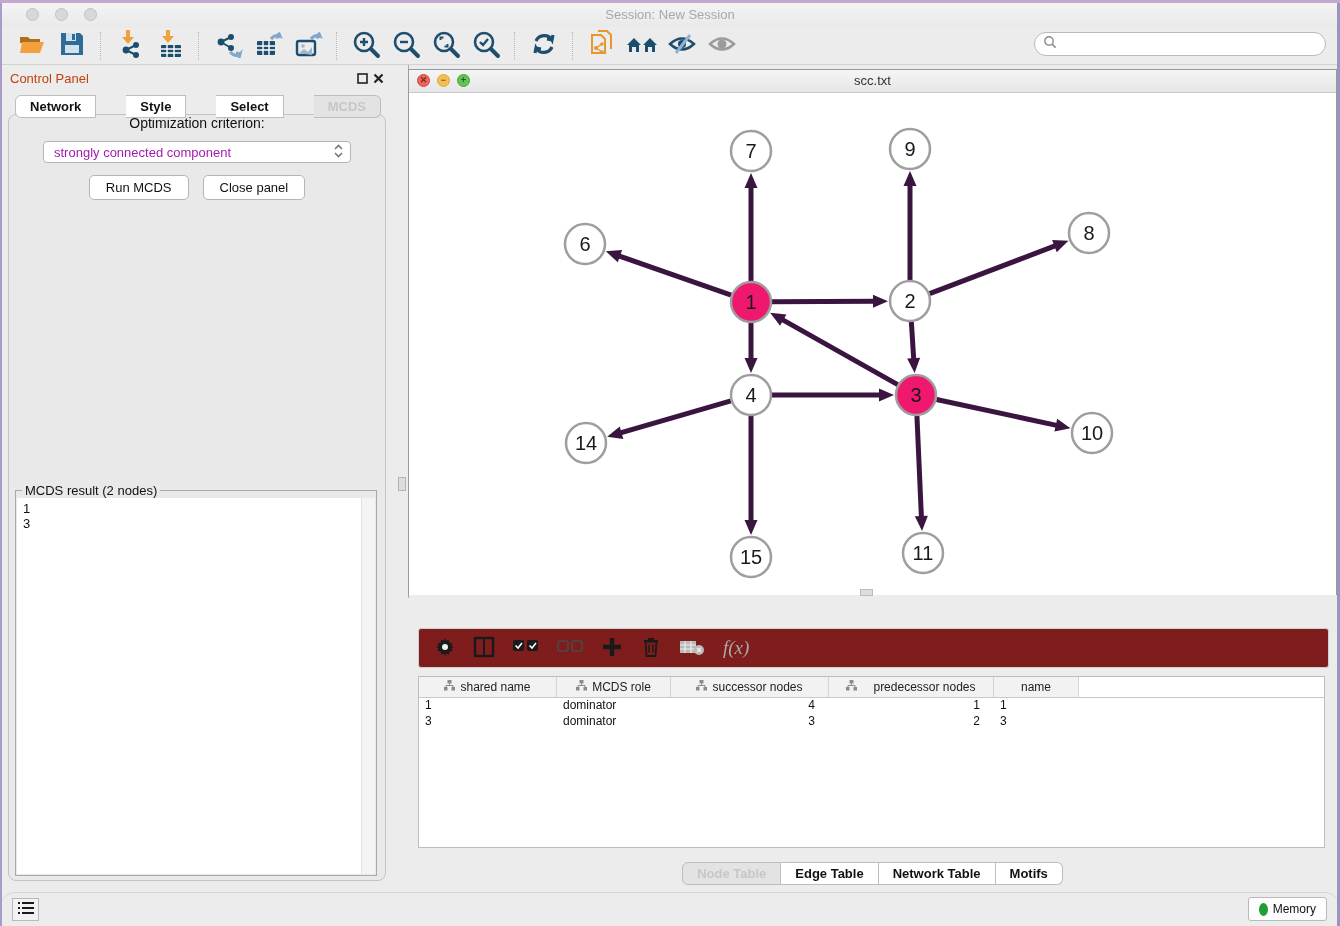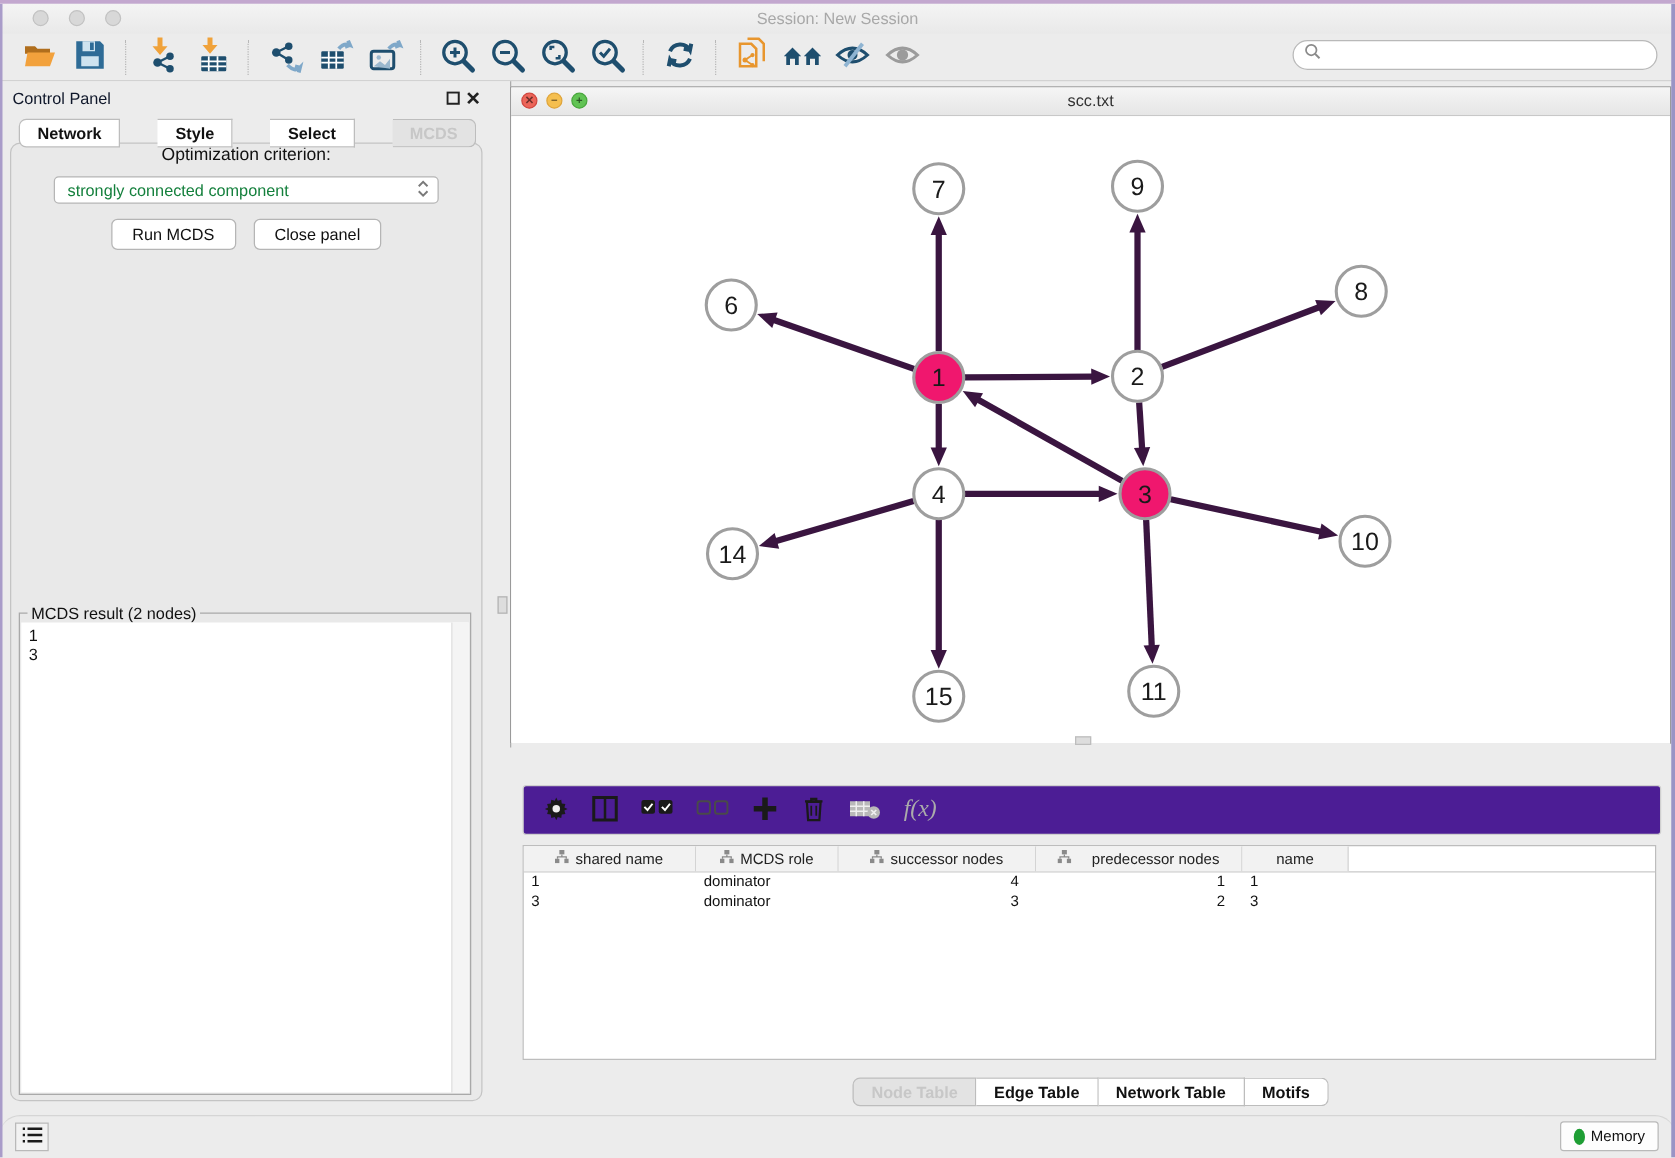--- a/index.html
+++ b/index.html
@@ -26,7 +26,7 @@
 
   
   .cp{position:absolute;left:0;top:62px;width:396px;bottom:33px;background:#ECECEC;}
-  .panel-head{height:26px;display:flex;align-items:center;font-size:13px;color:#0f172a;padding:0 10px;}
+  .panel-head{height:26px;display:flex;align-items:center;font-size:13px;color:#c2410c;padding:0 10px;}
   .panel-head .ph-title{flex:1;}
   .ph-btn{width:16px;height:16px;display:flex;align-items:center;justify-content:center;background:none;border:none;padding:0;cursor:pointer;color:#222;}
   .cp-tabs{position:absolute;left:0;top:30px;width:100%;display:flex;justify-content:center;z-index:2;gap:30px;}

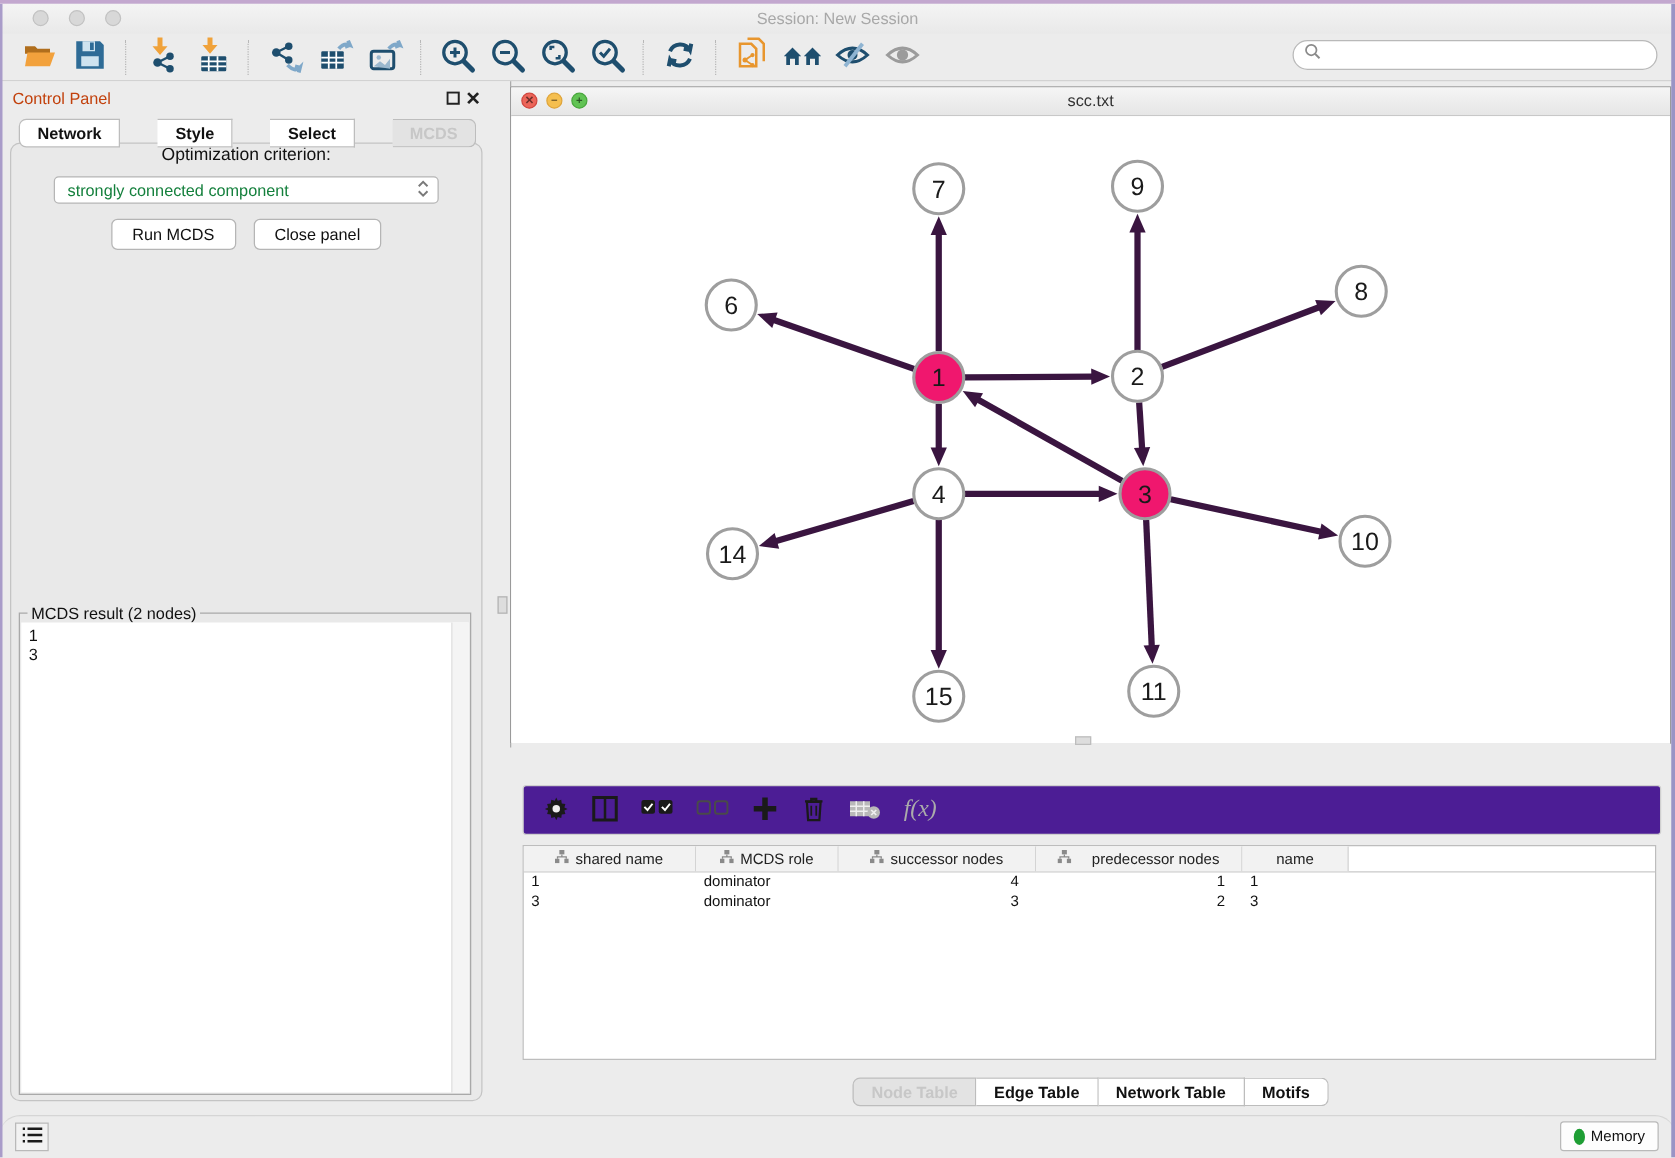--- a/index.html
+++ b/index.html
@@ -38,7 +38,7 @@
               border:1px solid #C4C4C4;border-radius:8px;}
   .opt-label{text-align:center;font-size:14px;color:#111;}
   .selectbox{margin:10px auto 0 auto;width:308px;height:22px;background:#fff;border:1px solid #B5B5B5;border-radius:4px;
-             display:flex;align-items:center;font-size:13px;color:#15803d;padding-left:10px;box-sizing:border-box;cursor:pointer;}
+             display:flex;align-items:center;font-size:13px;color:#a21caf;padding-left:10px;box-sizing:border-box;cursor:pointer;}
   .selectbox .sb-label{flex:1;}
   .btnrow{display:flex;justify-content:center;gap:14px;margin-top:12px;}
   .pushbtn{background:#fff;border:1px solid #B5B5B5;border-radius:5px;font-size:13px;color:#111;

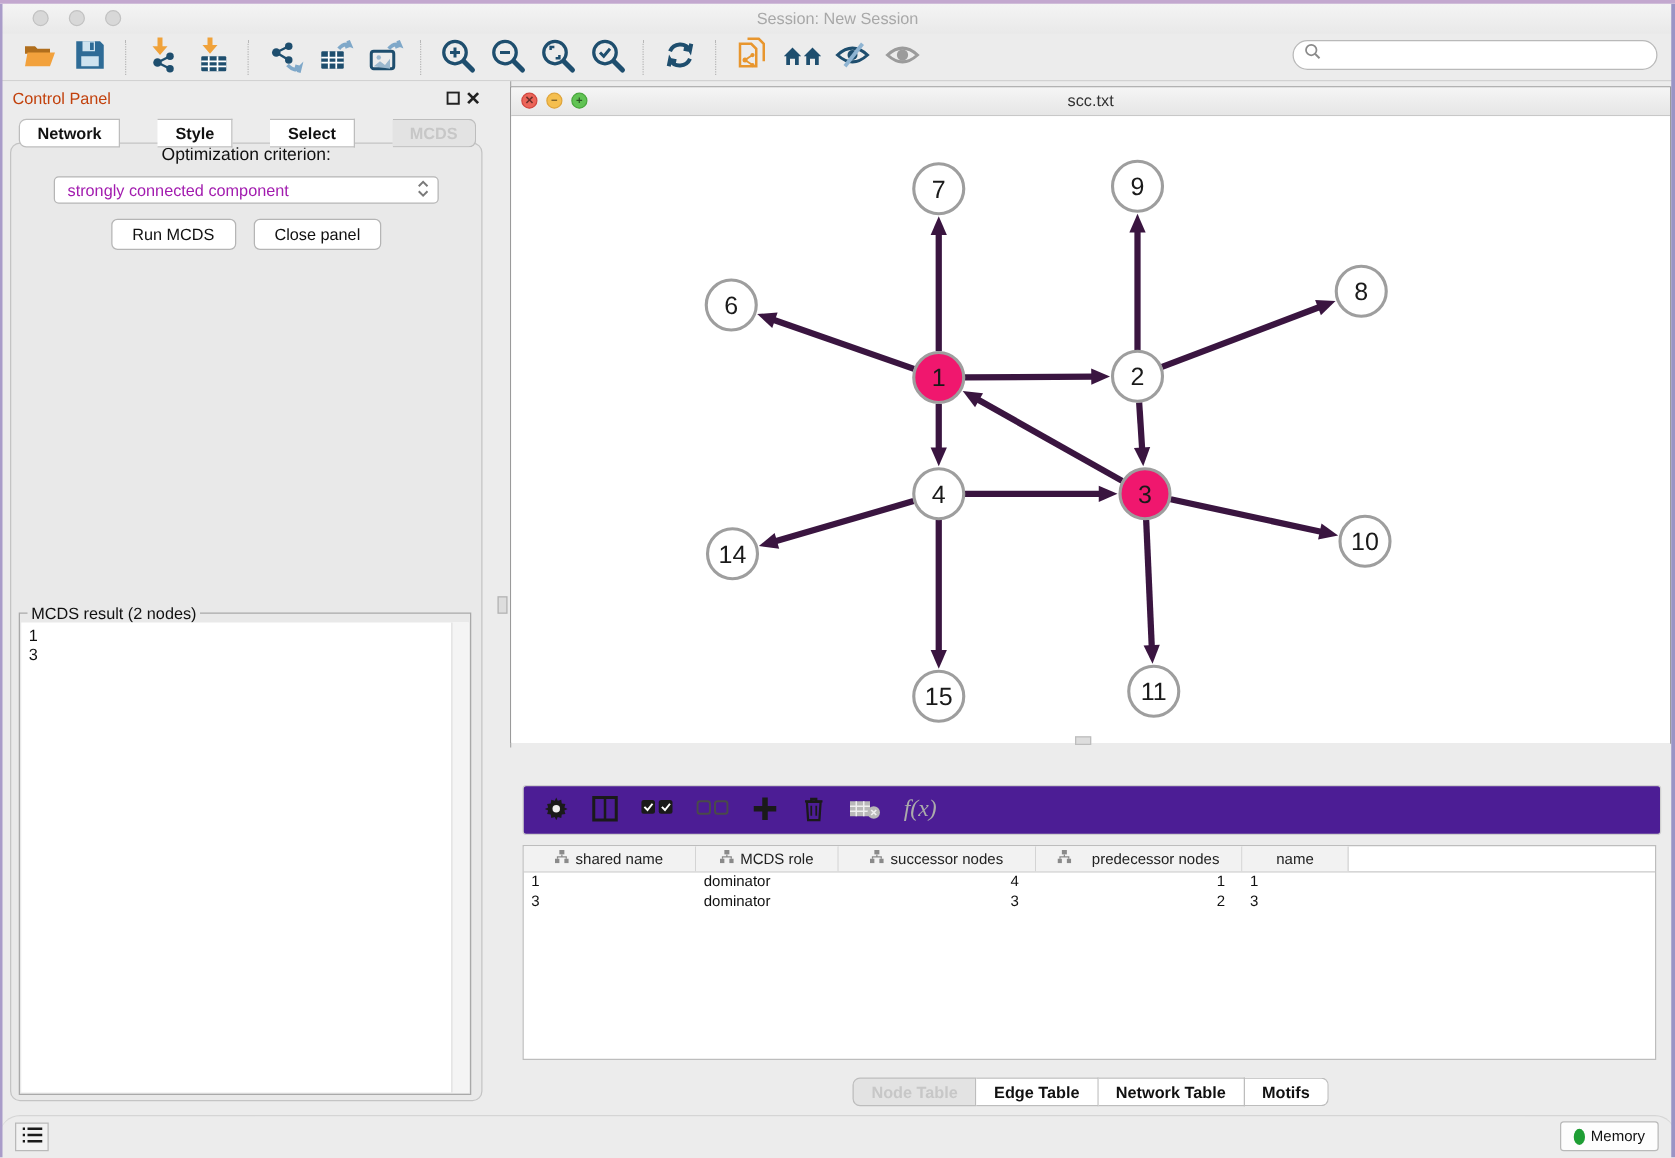--- a/index.html
+++ b/index.html
@@ -68,7 +68,7 @@
 
   
   .tp{position:absolute;left:408px;top:595px;width:929px;bottom:33px;background:#ECECEC;}
-  .tp-toolbar{position:absolute;left:10px;right:8px;top:30px;height:40px;background:#4c1d95;border:1px solid #CFCFCF;
+  .tp-toolbar{position:absolute;left:10px;right:8px;top:30px;height:40px;background:#7f1d1d;border:1px solid #CFCFCF;
               border-radius:3px;display:flex;align-items:center;gap:18px;padding-left:16px;box-sizing:border-box;}
   .tpbtn{background:none;border:none;padding:0;display:flex;align-items:center;justify-content:center;cursor:pointer;}
   .fx{font-family:"Liberation Serif",serif;font-style:italic;font-size:19px;color:#ABABAB;}

